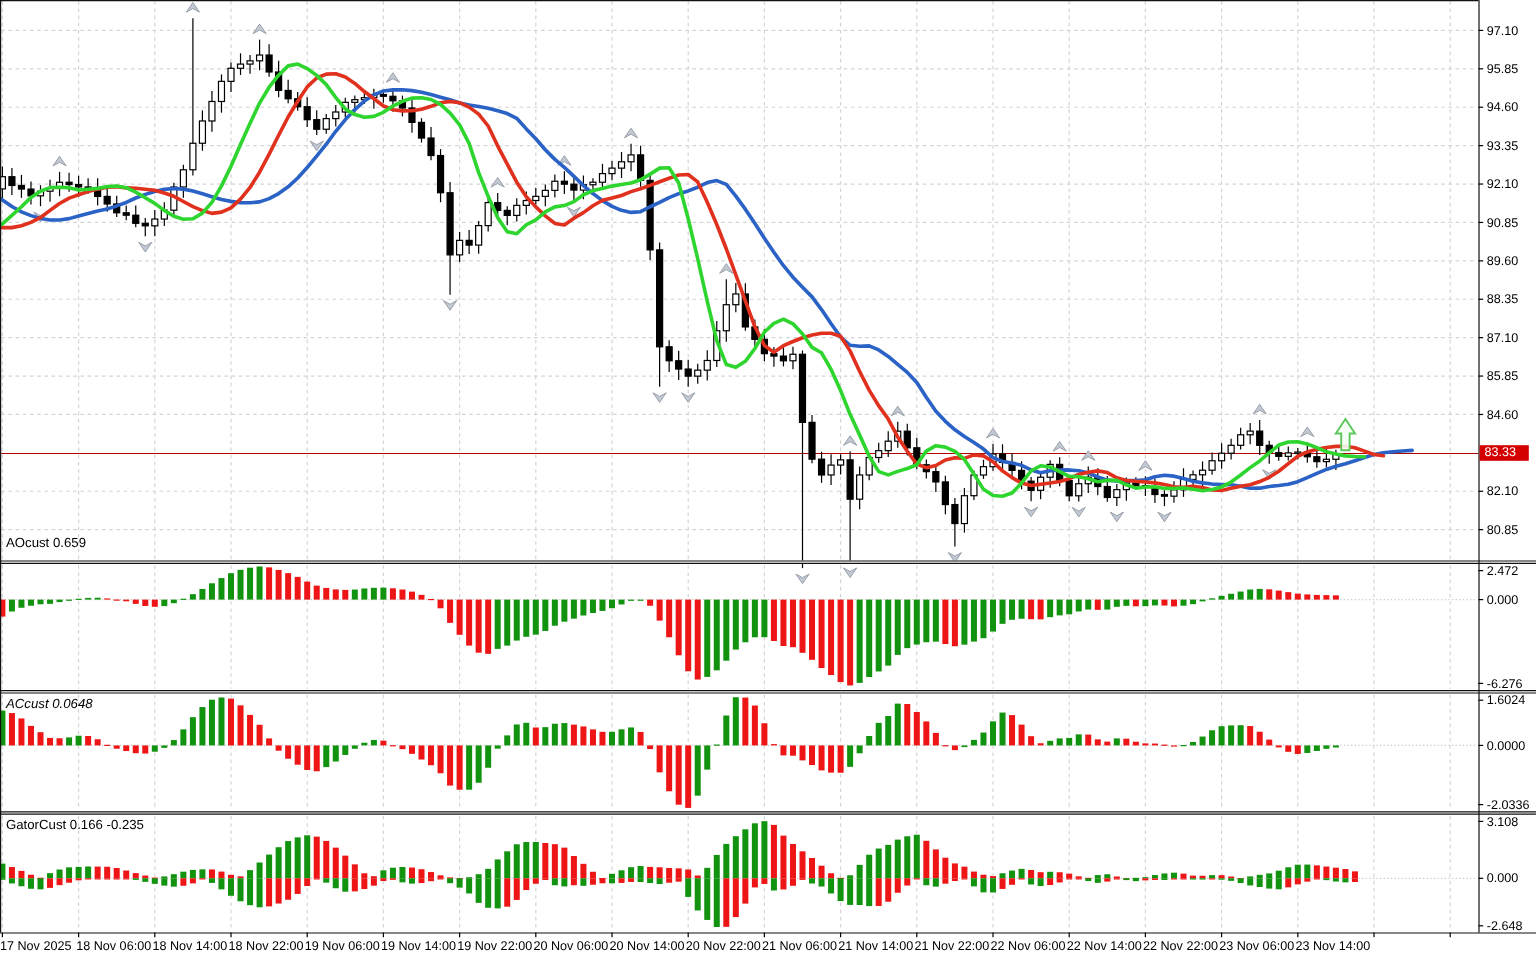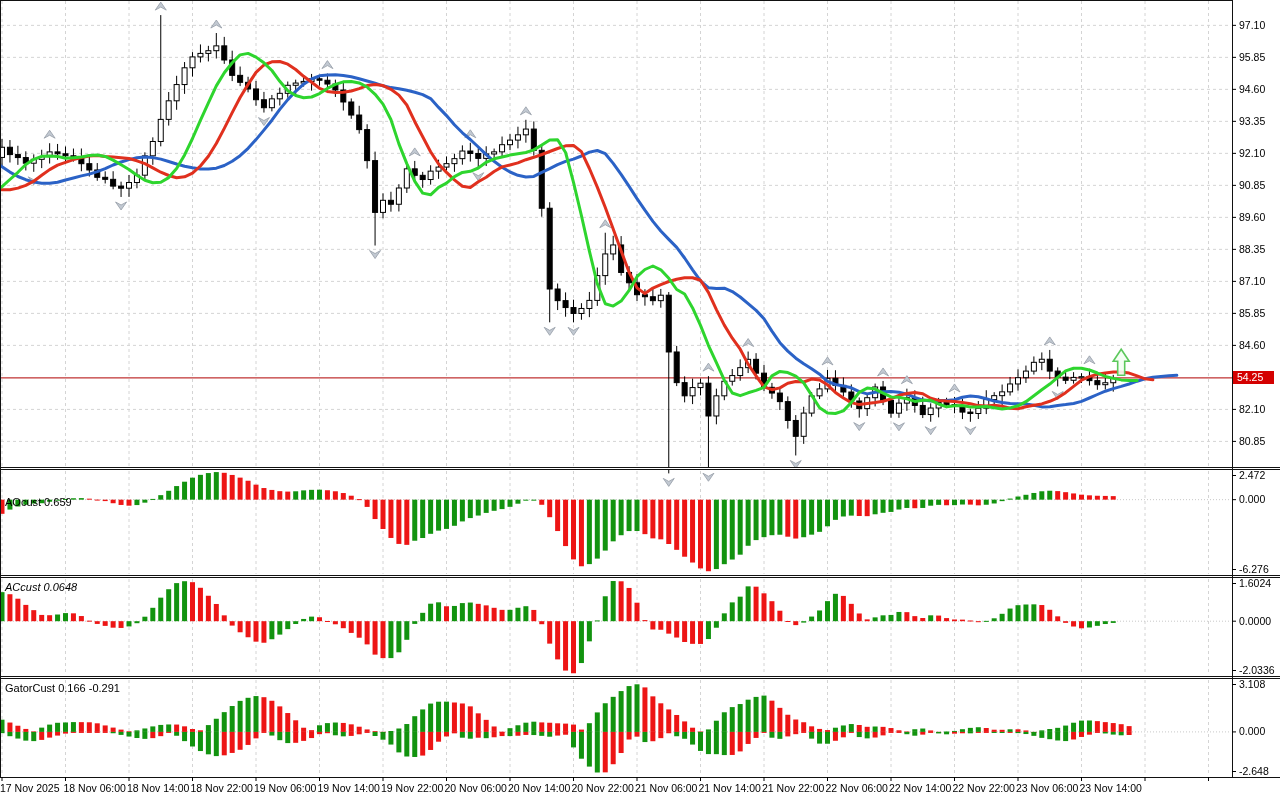--- a/index.html
+++ b/index.html
@@ -1121,7 +1121,7 @@
   <div class="wlabel" id="lbl-ao">AOcust 0.659</div>
   <div class="wlabel" id="lbl-ac">ACcust 0.0648</div>
   <div class="wlabel" id="lbl-gator">GatorCust 0.166 -0.291</div>
-  <div class="price-tag">54.25</div>
+  <div class="price-tag">83.33</div>
 </div>
 
 </body></html>

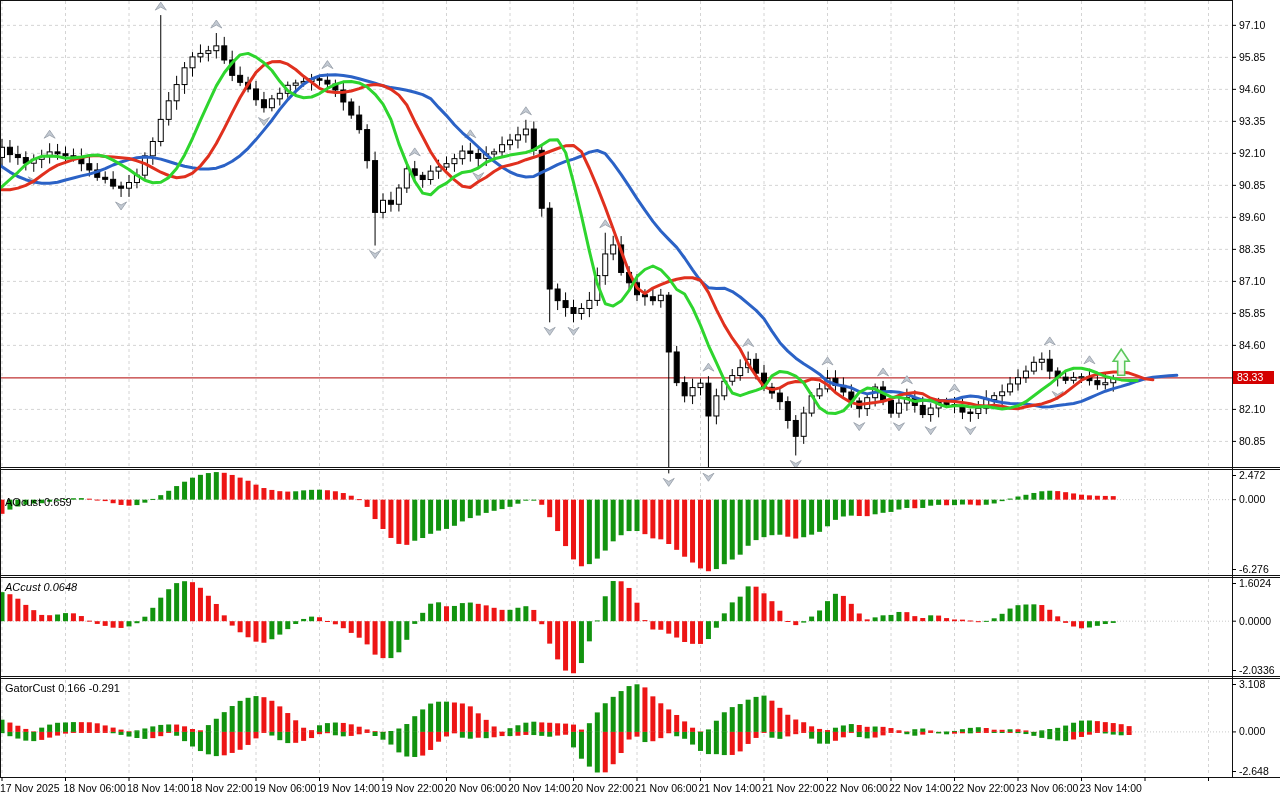--- a/index.html
+++ b/index.html
@@ -7,7 +7,7 @@
   .terminal{position:relative;width:1047px;height:800px;background:#fff;}
   svg text{font-family:"Liberation Sans",sans-serif;font-size:10.5px;fill:#000;}
   .wlabel{position:absolute;left:5px;font-size:11px;color:#000;white-space:nowrap;z-index:5;}
-  #lbl-ao{top:496px;} #lbl-ac{top:581px;font-style:italic;} #lbl-gator{top:682px;}
+  #lbl-ao{top:447px;} #lbl-ac{top:581px;font-style:italic;} #lbl-gator{top:682px;}
   .price-tag{position:absolute;left:1233px;top:371px;width:37px;height:13px;background:#D40000;
     color:#fff;font-size:10.5px;line-height:13px;padding-left:4px;z-index:6;}
 </style>

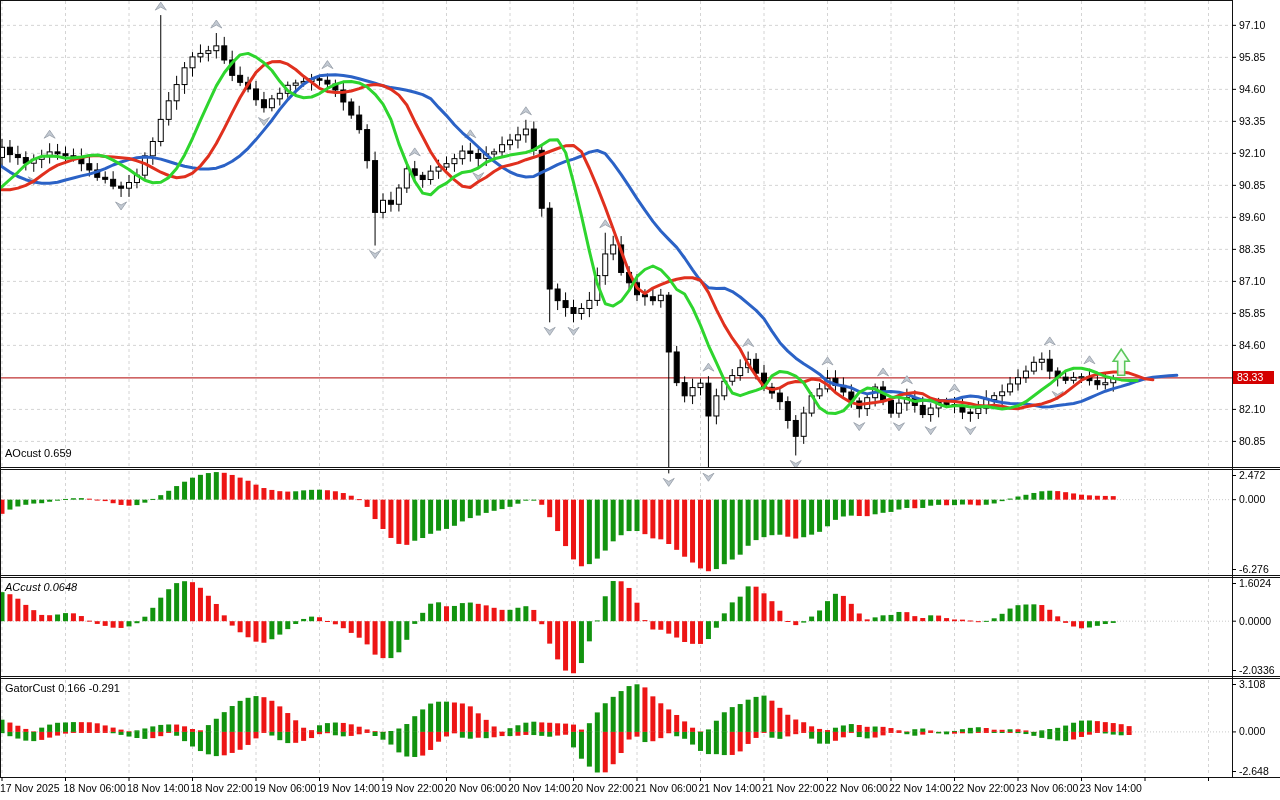--- a/index.html
+++ b/index.html
@@ -1120,7 +1120,7 @@
     </svg>
   <div class="wlabel" id="lbl-ao">AOcust 0.659</div>
   <div class="wlabel" id="lbl-ac">ACcust 0.0648</div>
-  <div class="wlabel" id="lbl-gator">GatorCust 0.166 -0.291</div>
+  <div class="wlabel" id="lbl-gator">GatorCust 0.166 -0.235</div>
   <div class="price-tag">83.33</div>
 </div>
 

